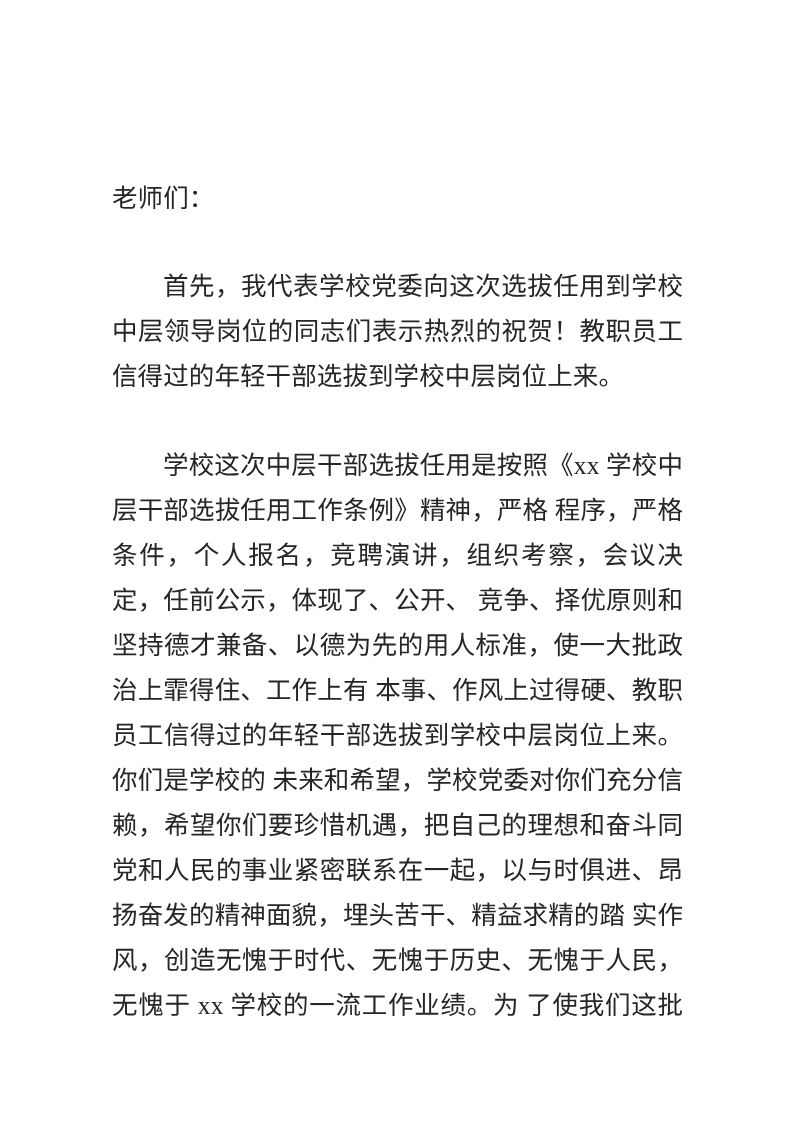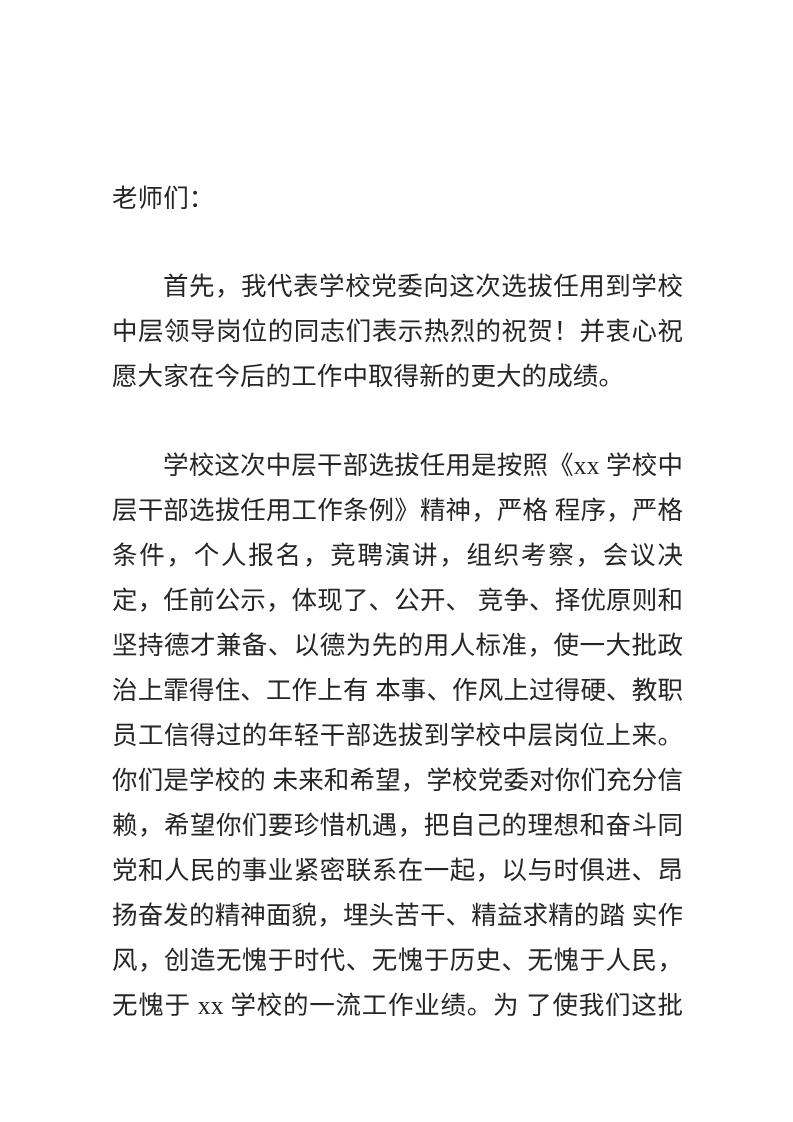--- a/index.html
+++ b/index.html
@@ -58,7 +58,7 @@
 
     <div class="gap-salutation"></div>
 
-    <p class="para indent">首先，我代表学校党委向这次选拔任用到学校中层领导岗位的同志们表示热烈的祝贺！并衷心祝愿大家在今后的工作中取得新的更大的成绩。</p>
+    <p class="para indent">首先，我代表学校党委向这次选拔任用到学校中层领导岗位的同志们表示热烈的祝贺！教职员工信得过的年轻干部选拔到学校中层岗位上来。</p>
 
     <div class="gap-lead"></div>
 

